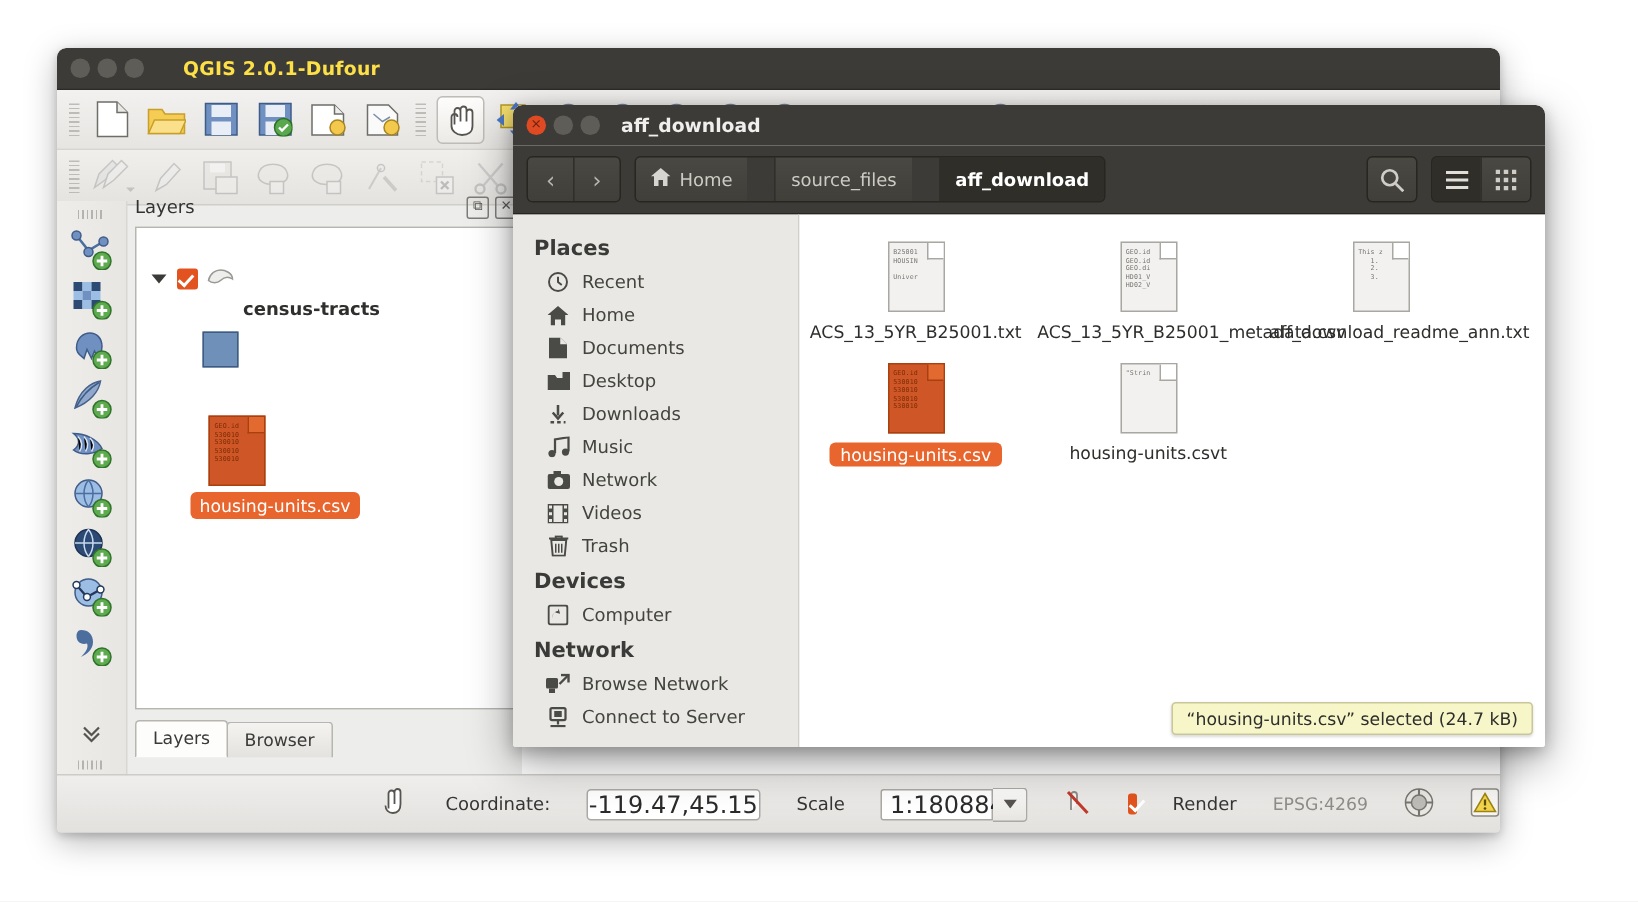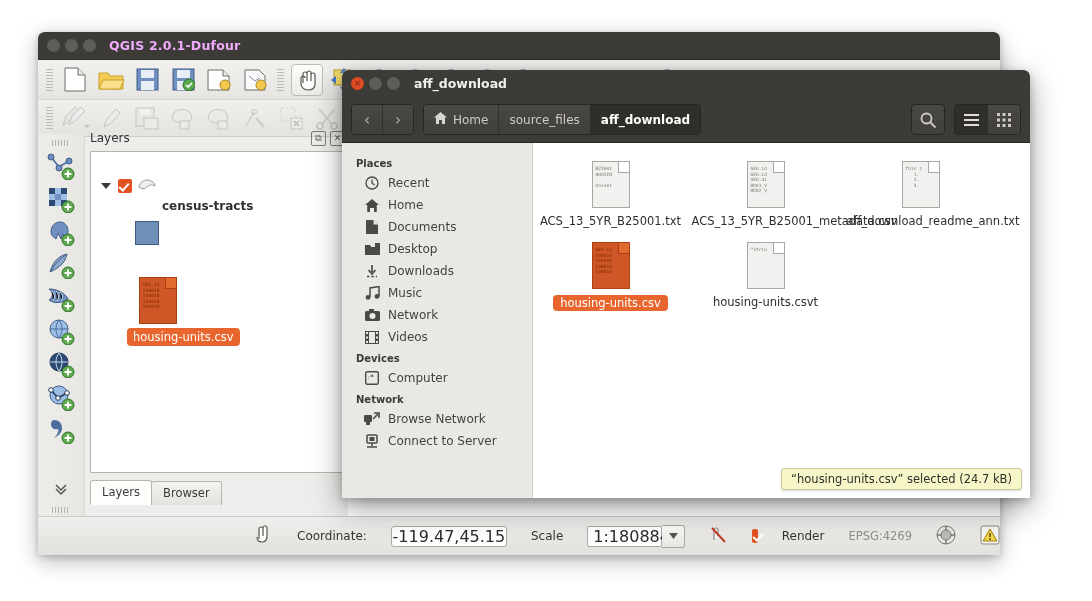--- a/index.html
+++ b/index.html
@@ -32,7 +32,7 @@
   .wbtn.close{background:#5e5d58;}
   .wbtn.min{background:#5e5d58;}
   .wbtn.max{background:#5e5d58;}
-  .qgis-title{color:#f0abfc;font-size:12.5px;font-weight:bold;margin-left:8px;letter-spacing:.2px;}
+  .qgis-title{color:#fde047;font-size:12.5px;font-weight:bold;margin-left:21px;letter-spacing:.2px;}
 
   .qgis-toolbar{
     background:linear-gradient(#f2f1ef,#e6e5e2);

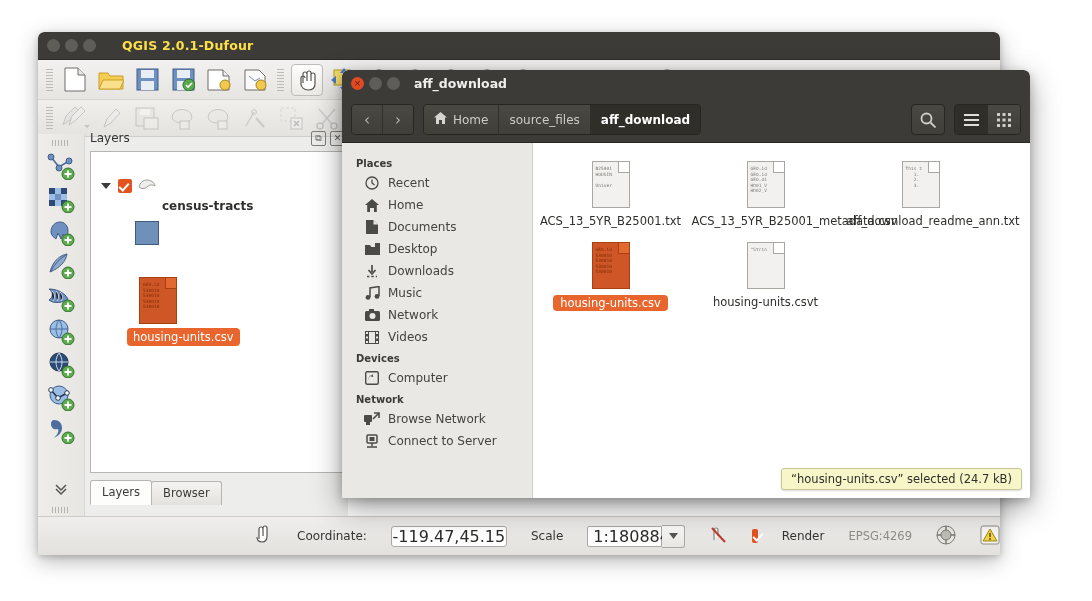--- a/index.html
+++ b/index.html
@@ -165,7 +165,7 @@
     height:29px;padding:0 10px;display:flex;align-items:center;gap:6px;
     background:linear-gradient(#4a4843,#403f3a);color:#cdcbc4;font-size:12px;
   }
-  .crumb+.crumb{border-left:1px solid #302f29;}
+  .crumb+.crumb{border-left:1px solid #302f29;margin-left:18px;}
   .crumb.active{background:#2f2e29;color:#ffffff;font-weight:bold;}
   .hb-spacer{flex:1;}
   .hb-btn{

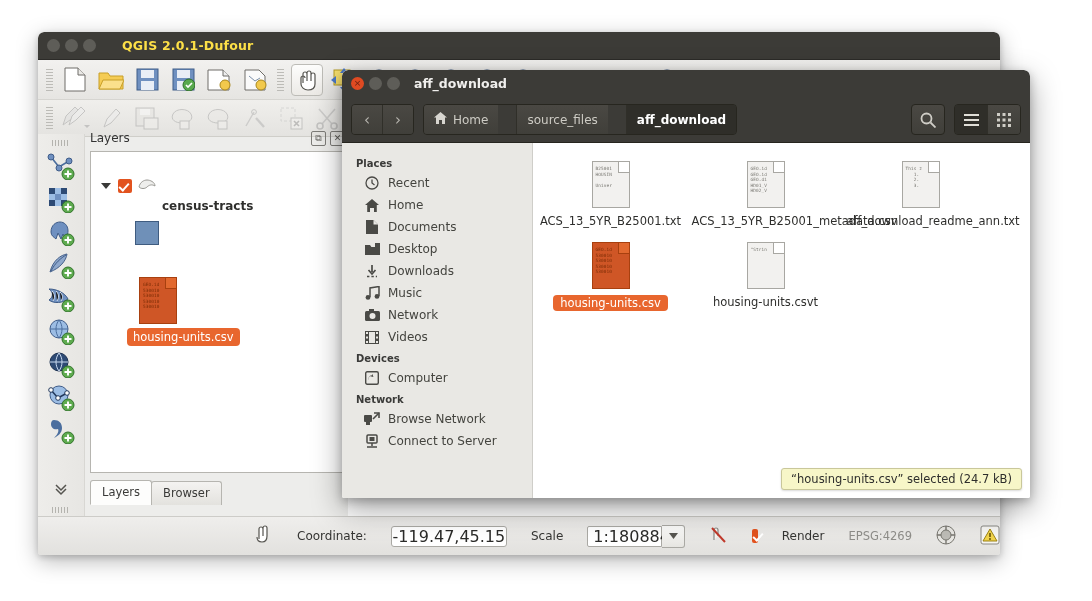--- a/index.html
+++ b/index.html
@@ -183,7 +183,7 @@
     width:190px;background:#e9e8e4;border-right:1px solid #cfcec9;
     padding-top:10px;font-size:12px;color:#3a3a38;overflow:hidden;
   }
-  .side-head{font-weight:bold;font-size:10px;color:#3a3a38;padding:5px 0 3px 14px;}
+  .side-head{font-weight:bold;font-size:14px;color:#3a3a38;padding:5px 0 3px 14px;}
   .side-item{display:flex;align-items:center;gap:8px;padding:3px 0 3px 22px;color:#44443f;}
   .side-ico{width:16px;height:16px;display:flex;align-items:center;justify-content:center;}
 

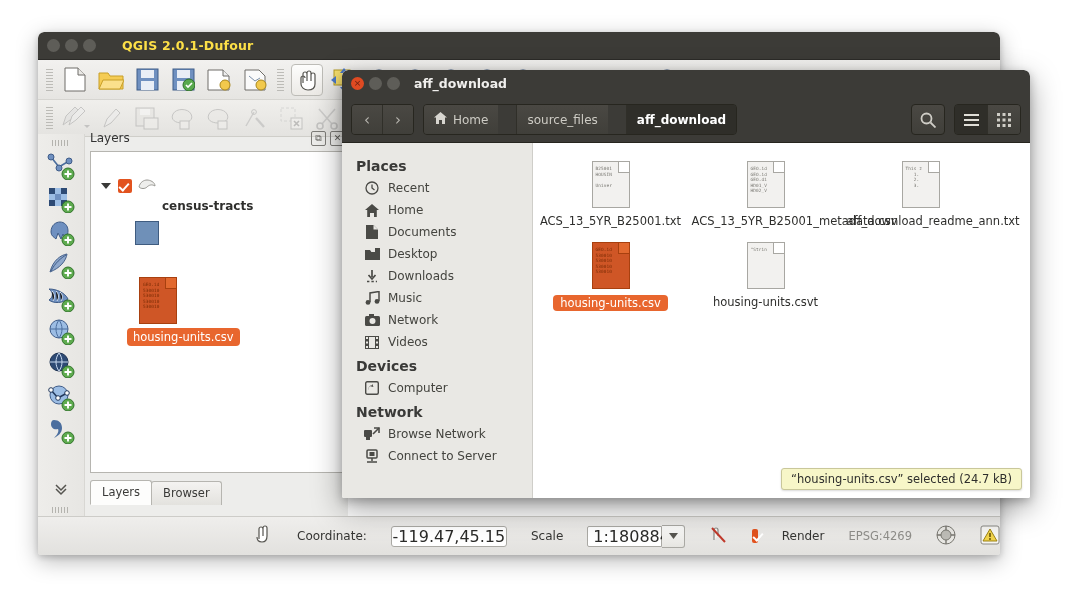--- a/index.html
+++ b/index.html
@@ -765,6 +765,16 @@
           <span>Videos</span>
         </div>
 
+        <div class="side-item">
+          <span class="side-ico">
+            <svg width="13" height="14" viewBox="0 0 13 14">
+                <path d="M0 2h13M4.5 2V0.5h4V2" stroke="#4a4a46" stroke-width="1.3" fill="none"></path>
+                <path d="M1.5 3h10l-1 10.5h-8z" fill="none" stroke="#4a4a46" stroke-width="1.3"></path>
+                <path d="M4.5 5.5v6M6.5 5.5v6M8.5 5.5v6" stroke="#4a4a46"></path>
+              </svg>
+          </span>
+          <span>Trash</span>
+        </div>
 
         <div class="side-head">Devices</div>
         <div class="side-item">

